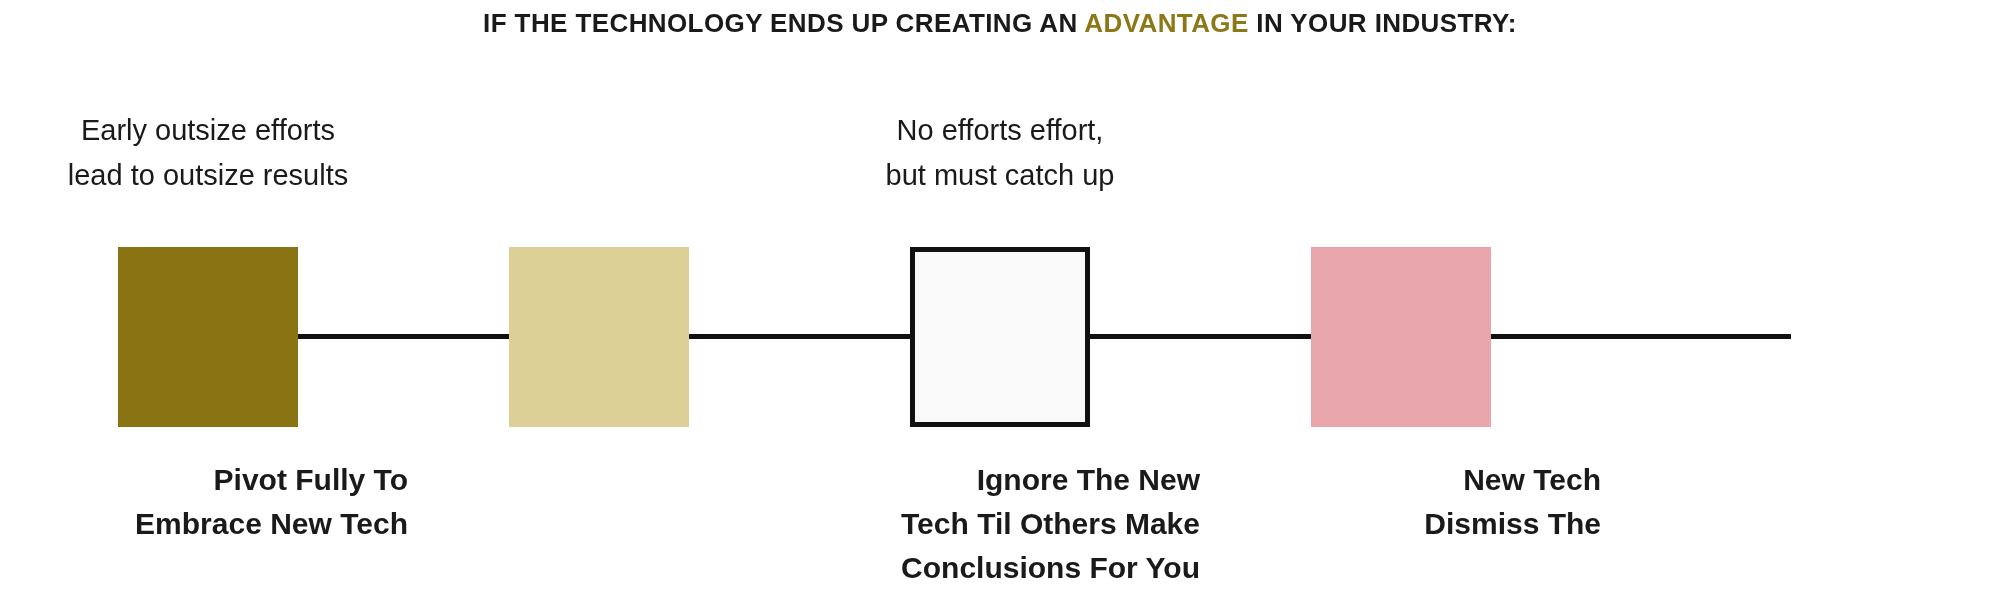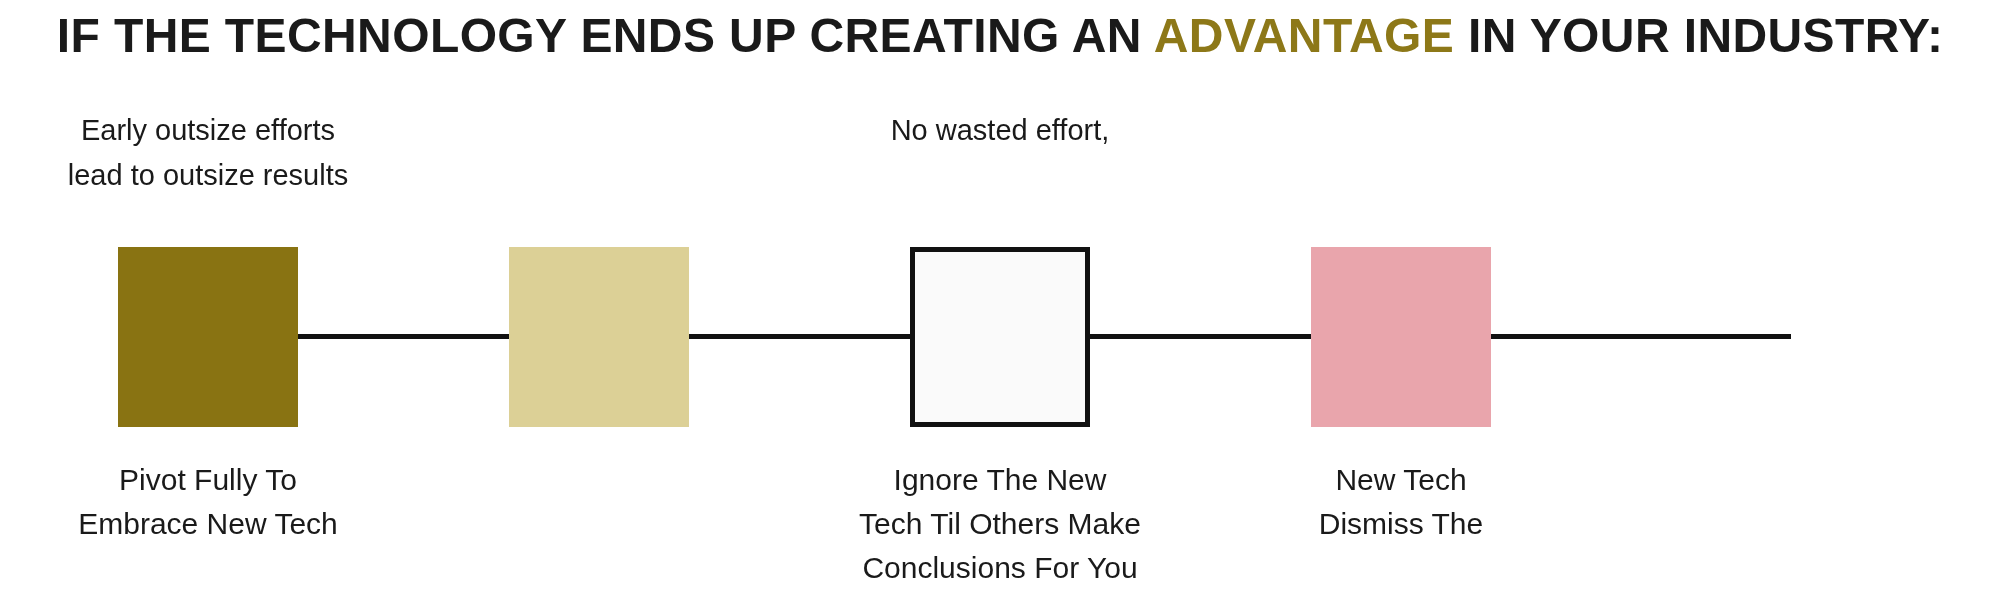--- a/index.html
+++ b/index.html
@@ -18,7 +18,7 @@
     left: 0;
     width: 100%;
     text-align: center;
-    font-size: 48px;
+    font-size: 26px;
     font-weight: bold;
     letter-spacing: 0.4px;
     white-space: pre;

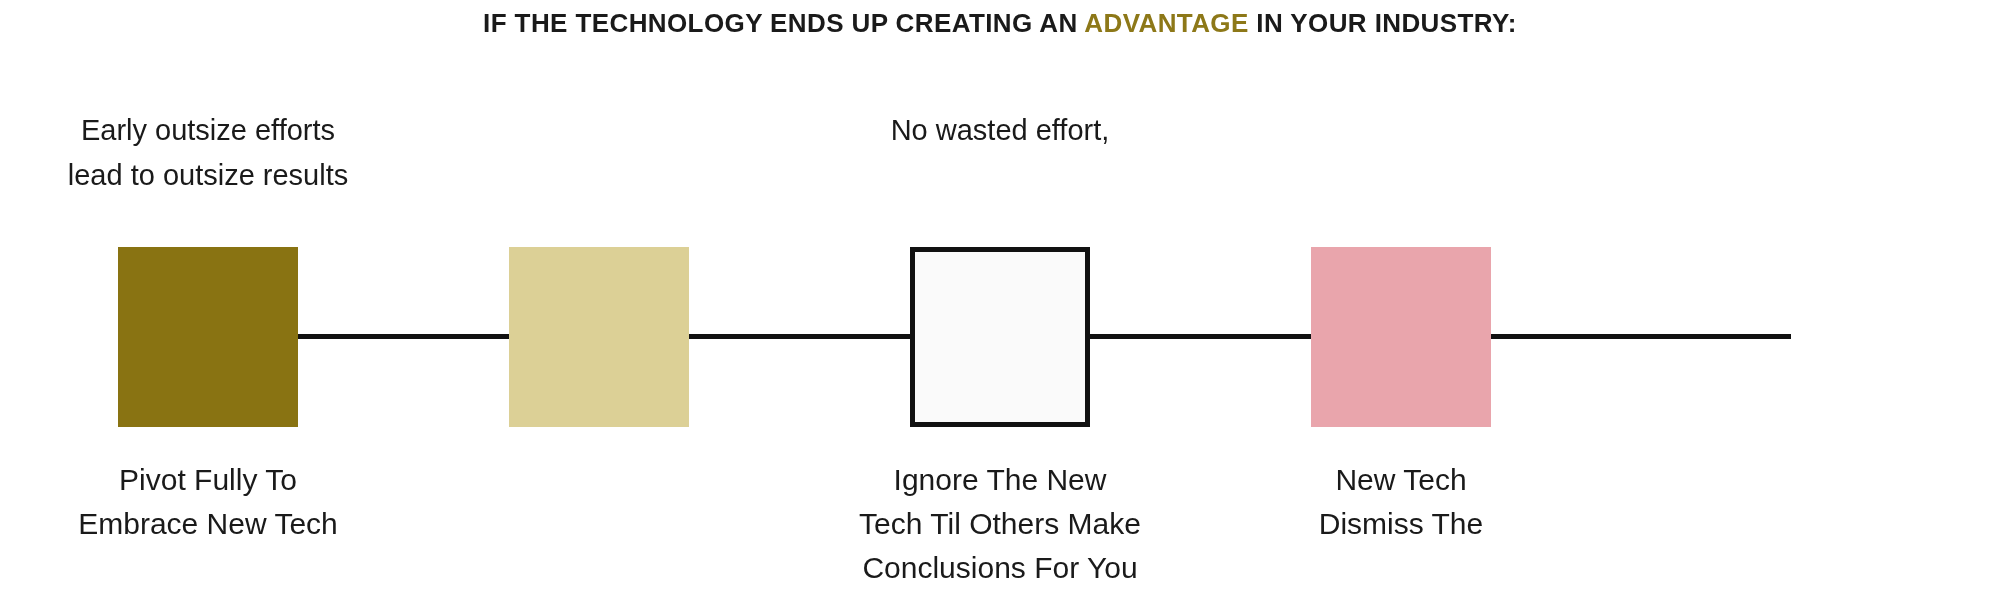--- a/index.html
+++ b/index.html
@@ -100,7 +100,7 @@
 
   <div class="col col-2">
     <div class="annotation">
-      <div>No wasted effort,</div>
+      <div>No efforts effort,</div>
     </div>
     <div class="square outlined" style="background: rgb(250, 250, 250);"></div>
     <div class="label">

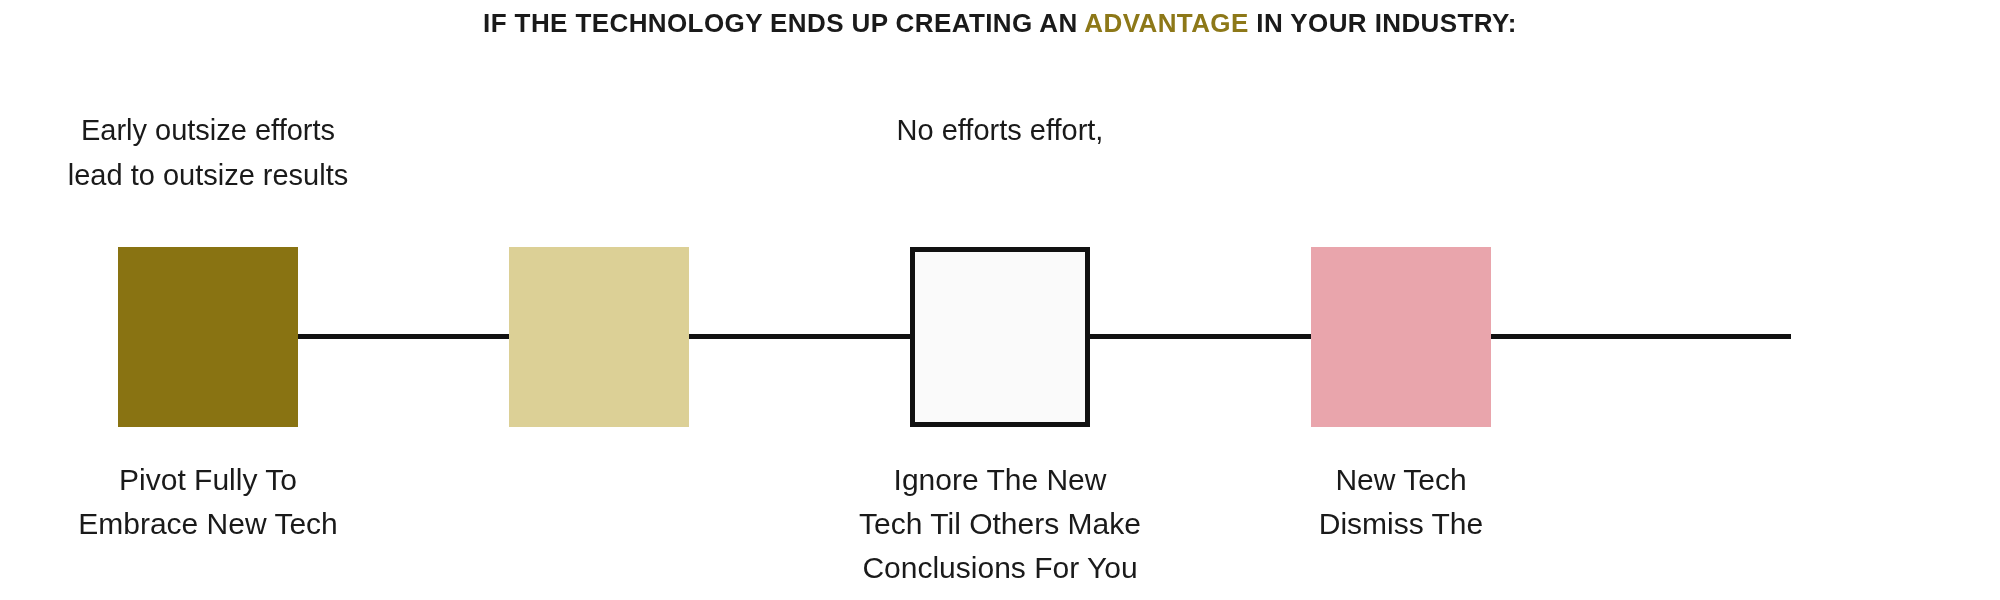--- a/index.html
+++ b/index.html
@@ -101,6 +101,7 @@
   <div class="col col-2">
     <div class="annotation">
       <div>No efforts effort,</div>
+      <div>but must catch up</div>
     </div>
     <div class="square outlined" style="background: rgb(250, 250, 250);"></div>
     <div class="label">

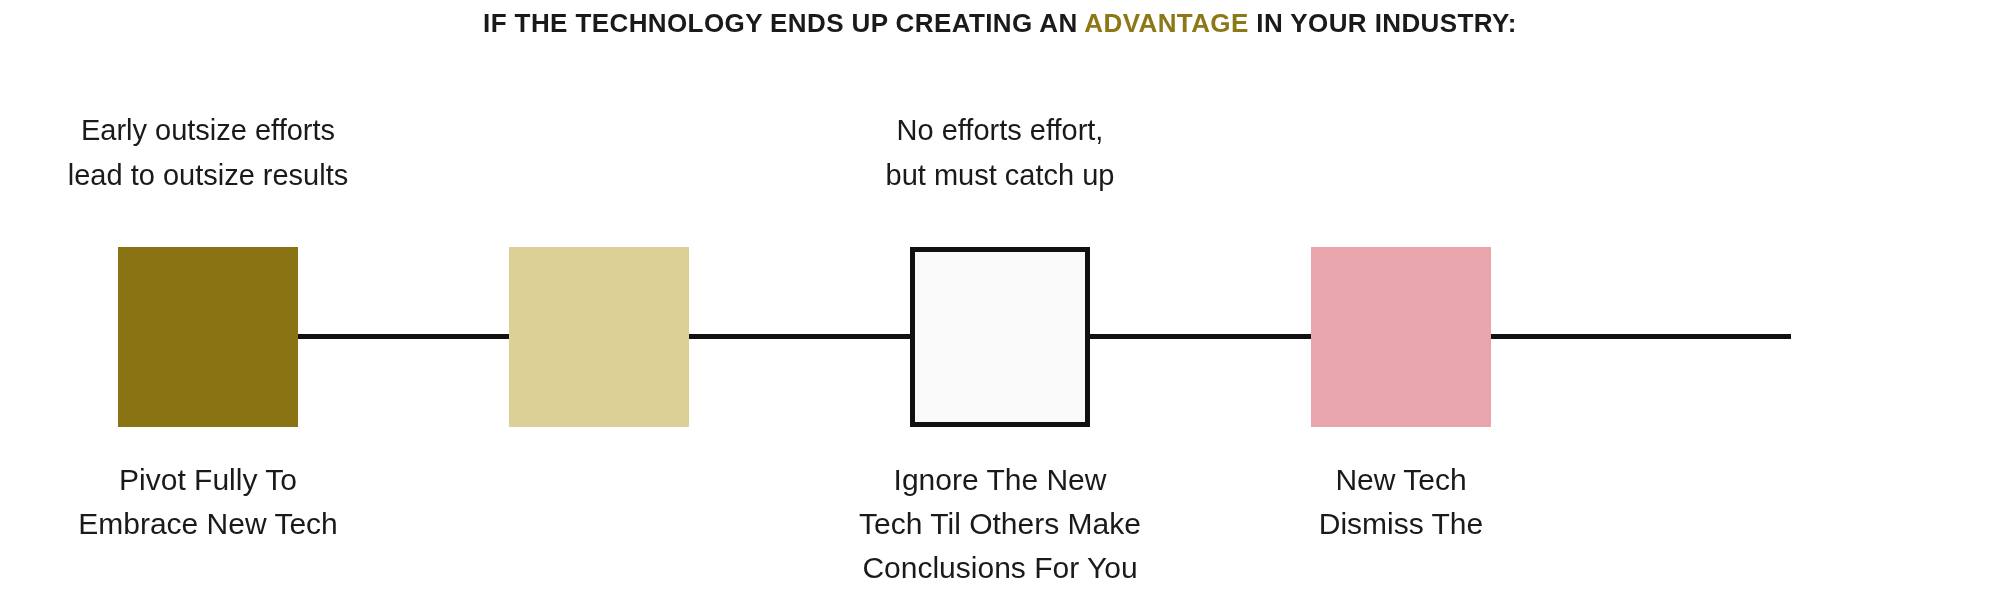--- a/index.html
+++ b/index.html
@@ -70,7 +70,8 @@
     width: 100%;
     font-size: 30px;
     line-height: 44px;
-    font-weight: normal;
+    font-weight: bold;
+    text-align: right;
   }
 </style>
 </head>

